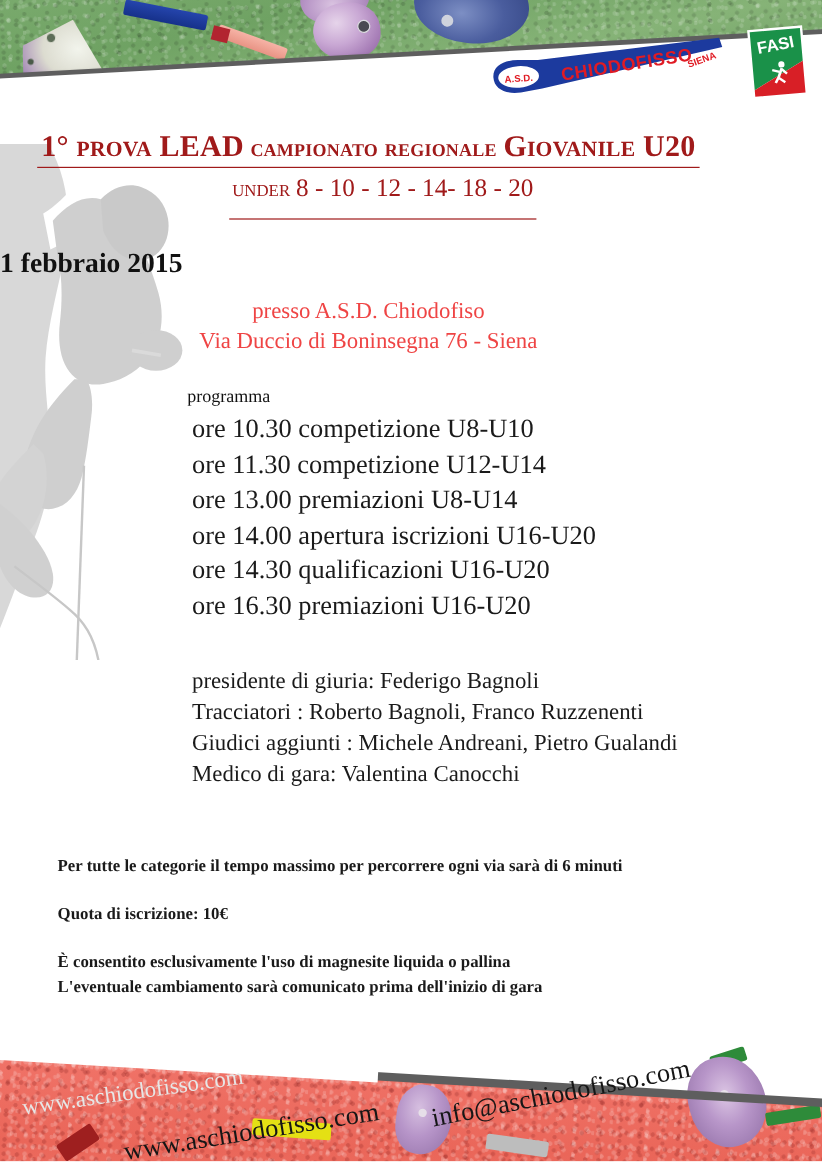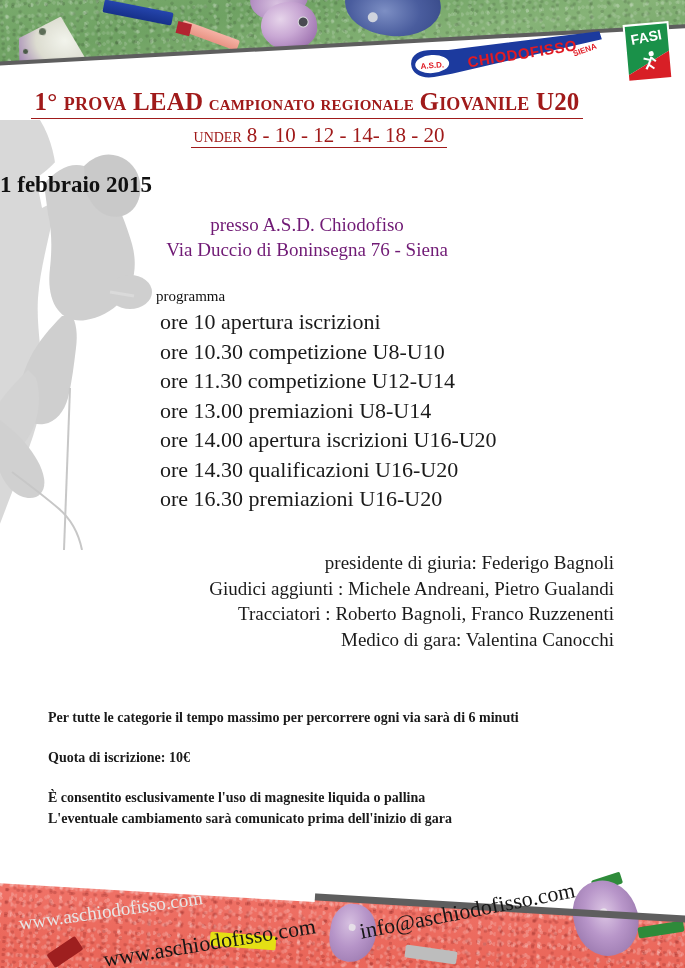--- a/index.html
+++ b/index.html
@@ -178,7 +178,7 @@
   
   .content {
     position: absolute;
-    left: 0; top: 80px;
+    left: 0; top: 101px;
     width: 614px;
   }
   .title-block {

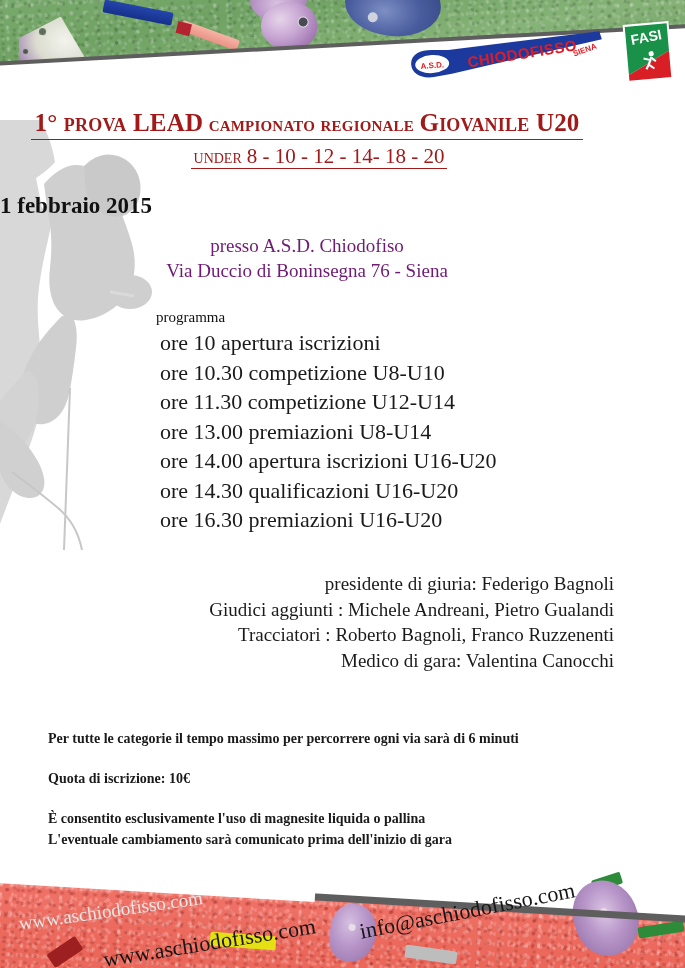--- a/index.html
+++ b/index.html
@@ -209,7 +209,7 @@
     font-variant: small-caps;
     border-bottom: 1.5px solid #a01a1a;
     display: inline-block;
-    padding: 0 3px 0 3px;
+    padding: 0 3px 13px 3px;
     margin-top: 4px;
     line-height: 1.18;
     margin-left: 24px;

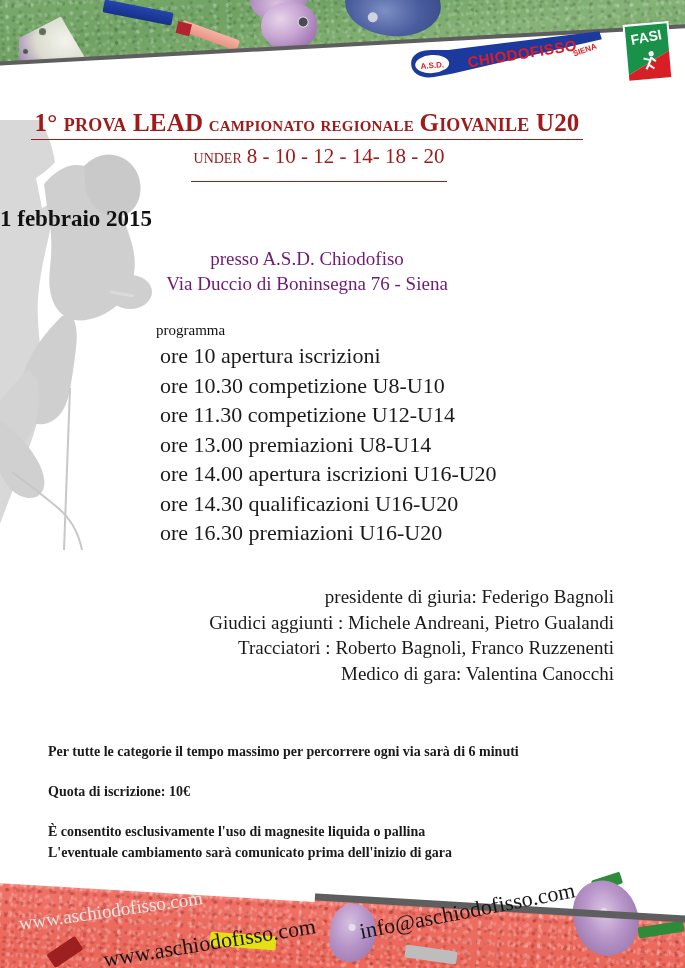--- a/index.html
+++ b/index.html
@@ -229,7 +229,7 @@
   .venue {
     text-align: center;
     font-size: 19px;
-    color: #701a75;
+    color: #ef4444;
     margin-top: 14px;
     line-height: 1.32;
   }

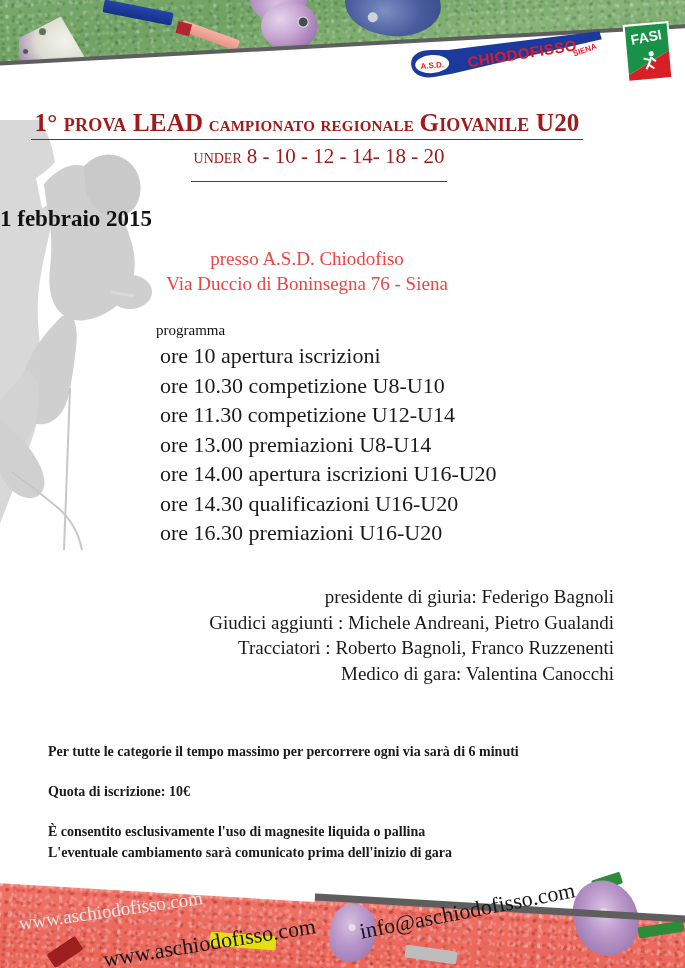--- a/index.html
+++ b/index.html
@@ -502,7 +502,6 @@
     <div class="programma-label">programma</div>
 
     <ul class="schedule">
-      <li>ore 10 apertura iscrizioni</li>
       <li>ore 10.30 competizione U8-U10</li>
       <li>ore 11.30 competizione U12-U14</li>
       <li>ore 13.00 premiazioni U8-U14</li>

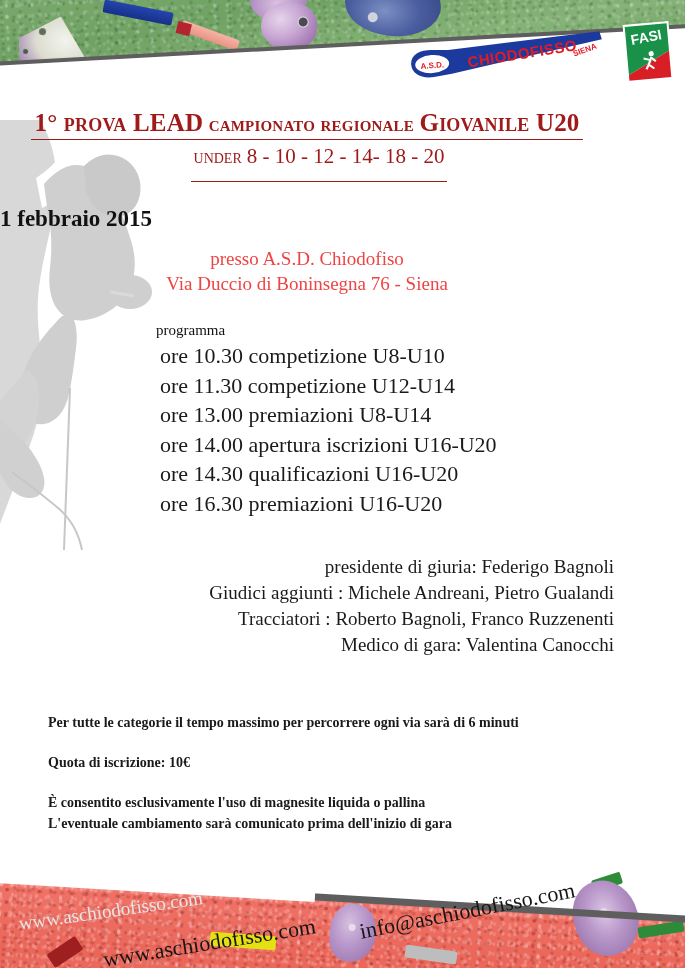--- a/index.html
+++ b/index.html
@@ -253,7 +253,6 @@
 
   .officials {
     margin: 36px 0 0 160px;
-    text-align: right;
   }
   .officials div {
     font-size: 19px;

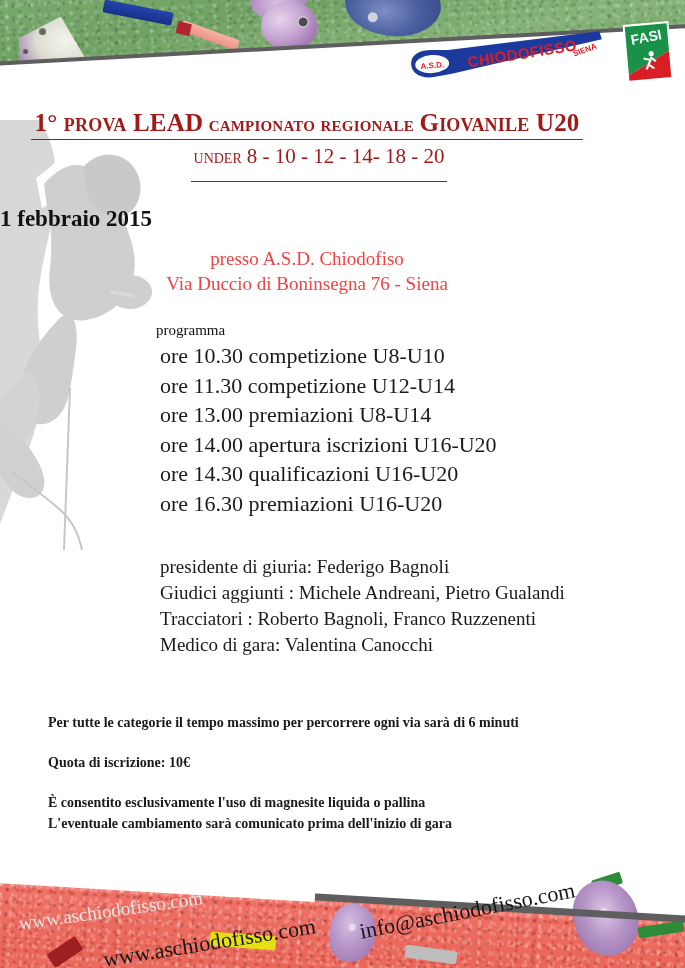--- a/index.html
+++ b/index.html
@@ -511,8 +511,8 @@
 
     <div class="officials">
       <div>presidente di giuria: Federigo Bagnoli</div>
+      <div>Tracciatori : Roberto Bagnoli, Franco Ruzzenenti</div>
       <div>Giudici aggiunti : Michele Andreani, Pietro Gualandi</div>
-      <div>Tracciatori : Roberto Bagnoli, Franco Ruzzenenti</div>
       <div>Medico di gara: Valentina Canocchi</div>
     </div>
 

